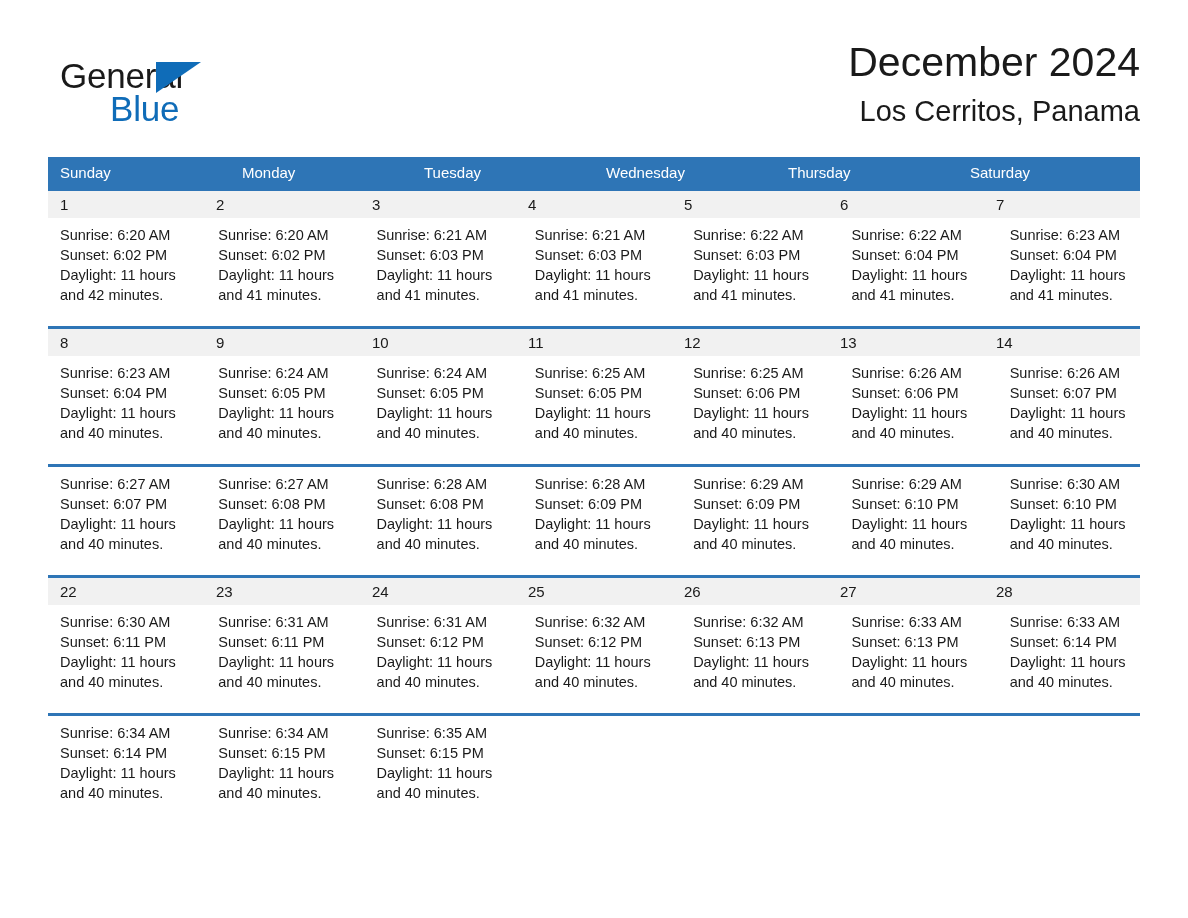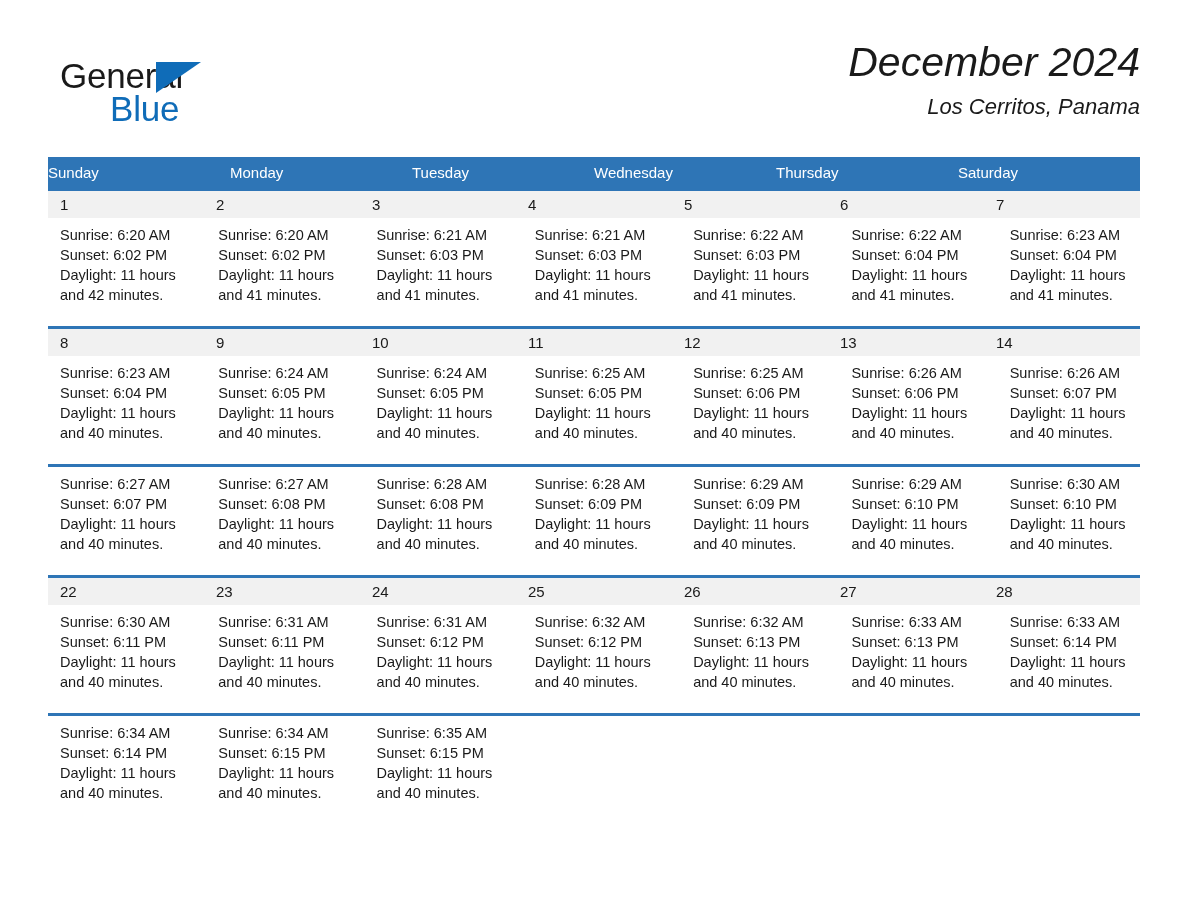--- a/index.html
+++ b/index.html
@@ -70,7 +70,6 @@
     right: 0;
     top: 0;
     text-align: right;
-    font-style: italic;
   }
   .month-title {
     font-size: 41px;

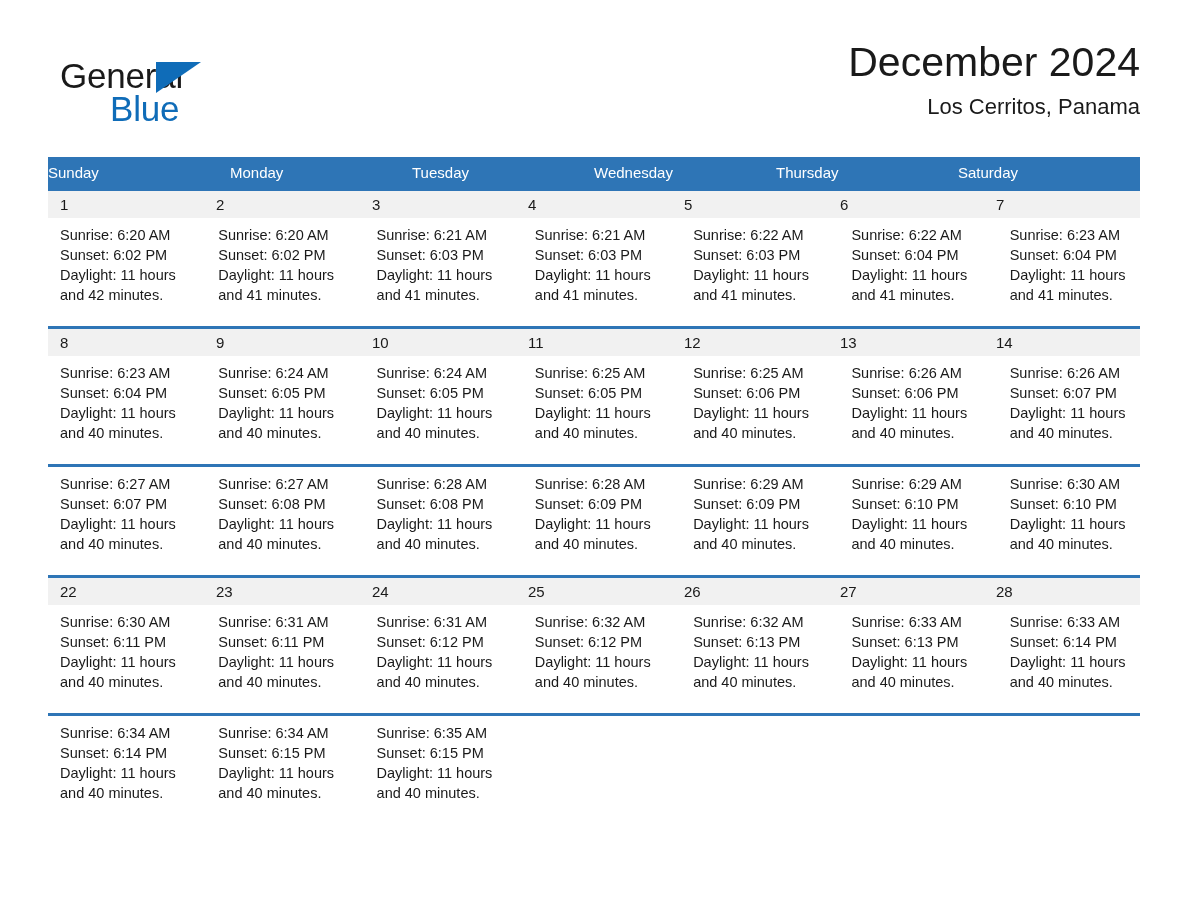--- a/index.html
+++ b/index.html
@@ -78,7 +78,7 @@
     white-space: nowrap;
   }
   .location {
-    font-size: 22px;
+    font-size: 29px;
     color: #1a1a1a;
     line-height: 1.2;
     margin-top: 8px;

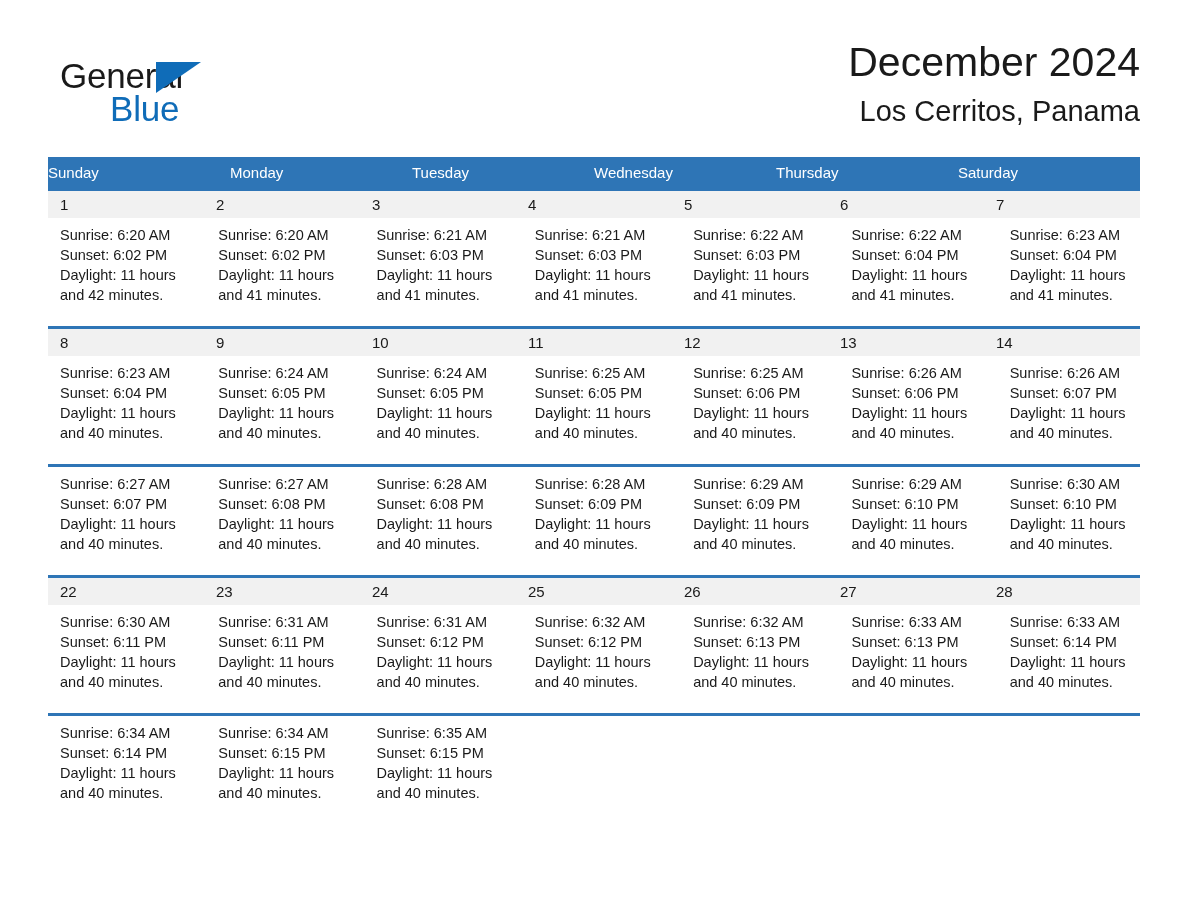--- a/index.html
+++ b/index.html
@@ -103,6 +103,7 @@
     color: #ffffff;
     font-size: 15px;
     line-height: 31px;
+    padding-left: 12px;
     box-sizing: border-box;
     overflow: hidden;
     white-space: nowrap;

